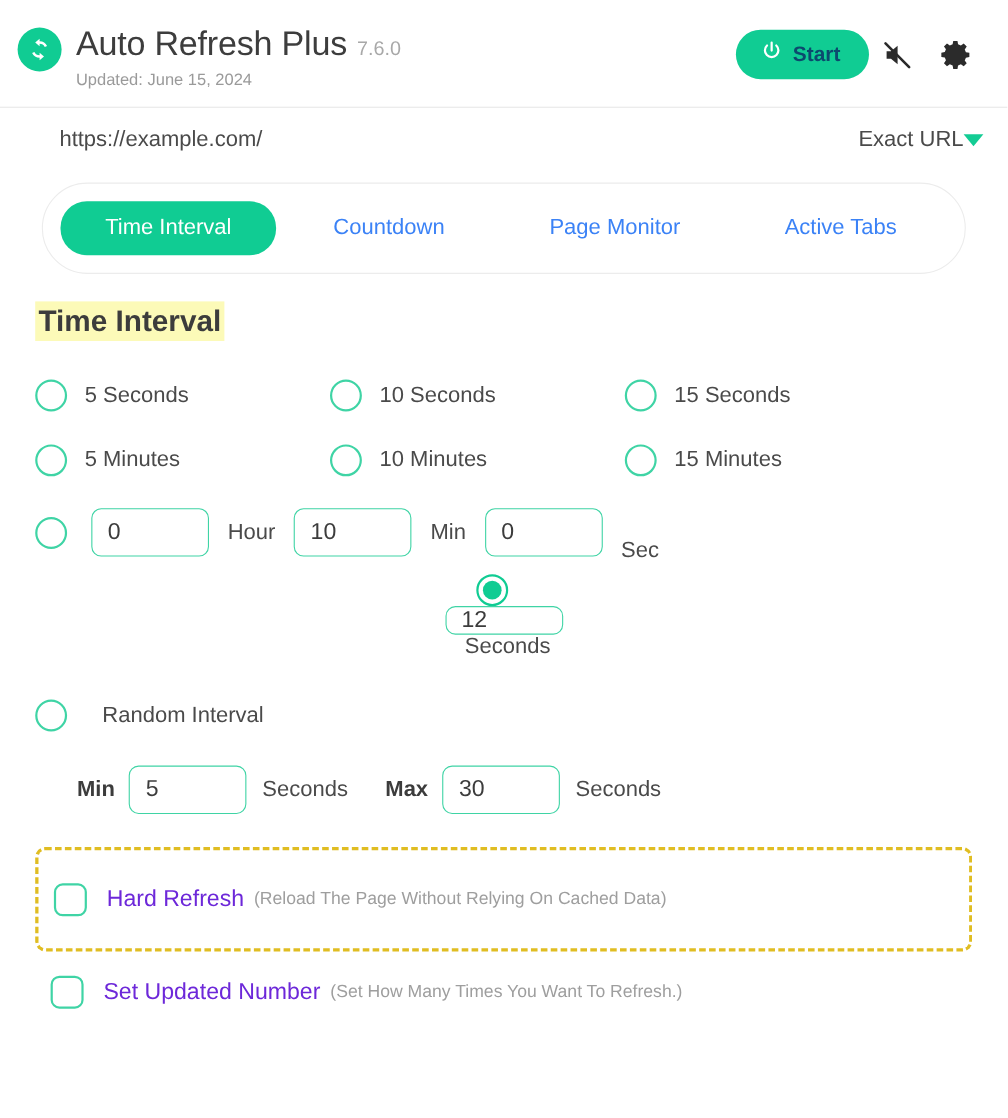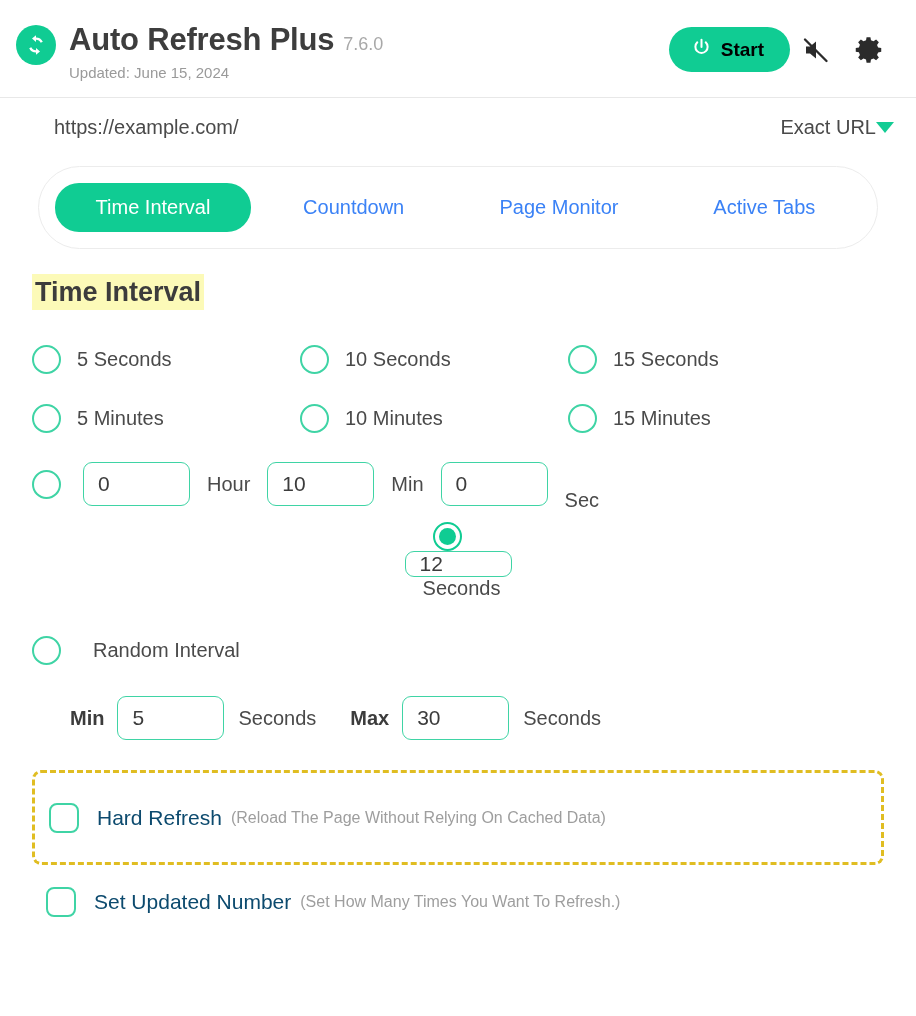--- a/index.html
+++ b/index.html
@@ -34,7 +34,7 @@
   .title-line { display: flex; align-items: baseline; }
   .app-title {
     font-size: 31px;
-    font-weight: 700;
+    font-weight: 400;
     color: #3d3d3d;
     letter-spacing: -0.2px;
     line-height: 40px;

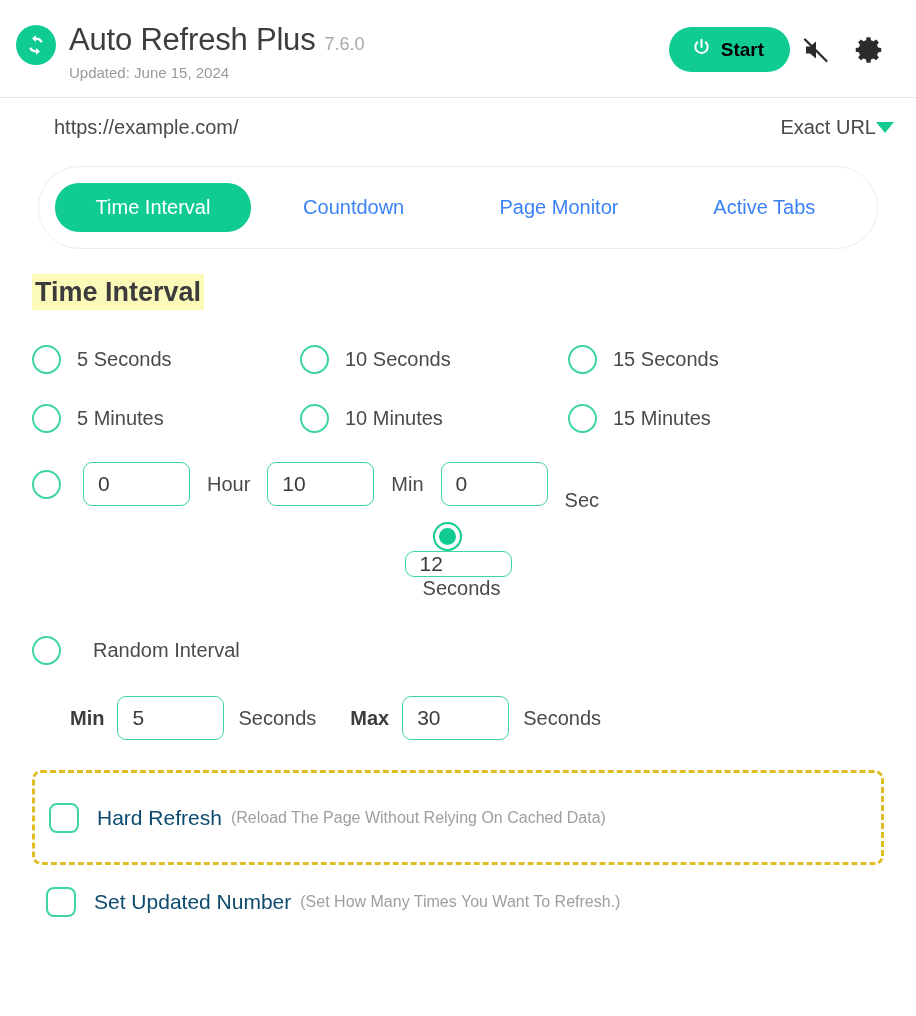--- a/index.html
+++ b/index.html
@@ -53,7 +53,7 @@
   .header-actions { display: flex; align-items: center; gap: 0; padding-top: 7px; }
   .start-btn {
     background: #10cc93;
-    color: #000000;
+    color: #0c4a6e;
     border: none;
     border-radius: 24px;
     height: 45px;

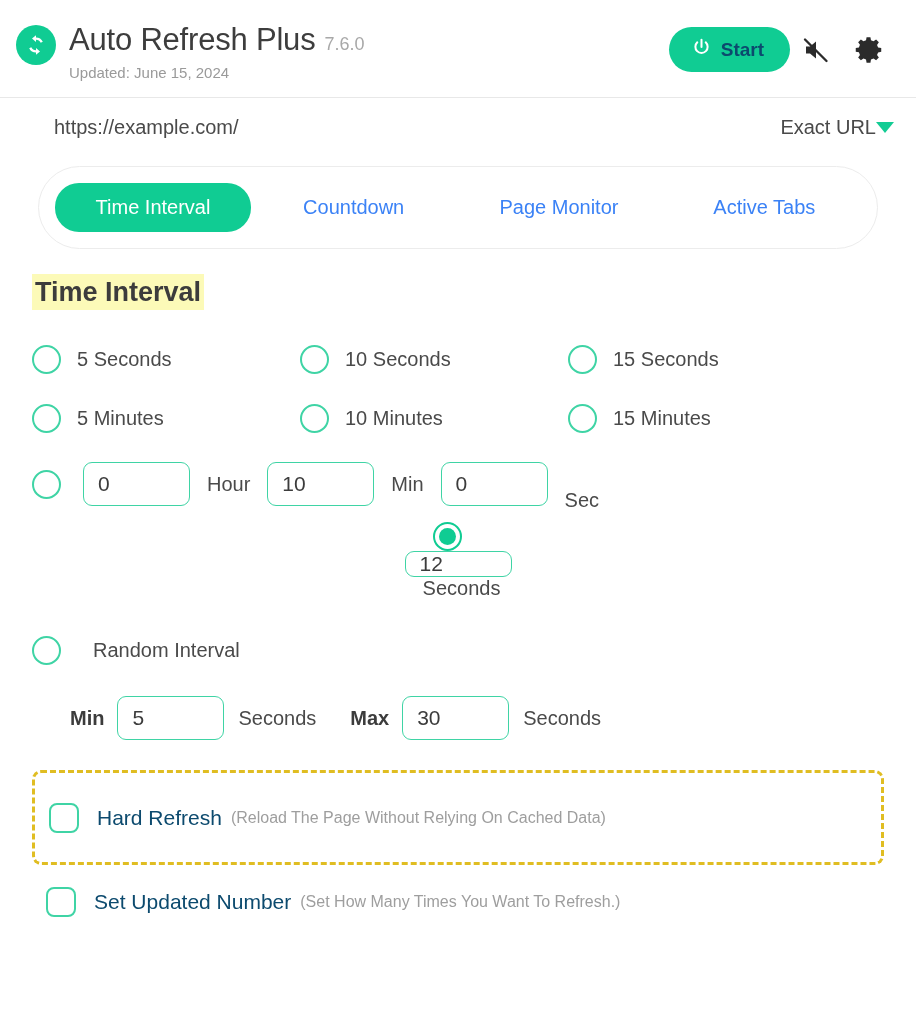--- a/index.html
+++ b/index.html
@@ -237,7 +237,7 @@
   }
   .check-label {
     font-size: 21px;
-    color: #0c4a6e;
+    color: #6d28d9;
     margin-left: 18px;
   }
   .check-hint {

